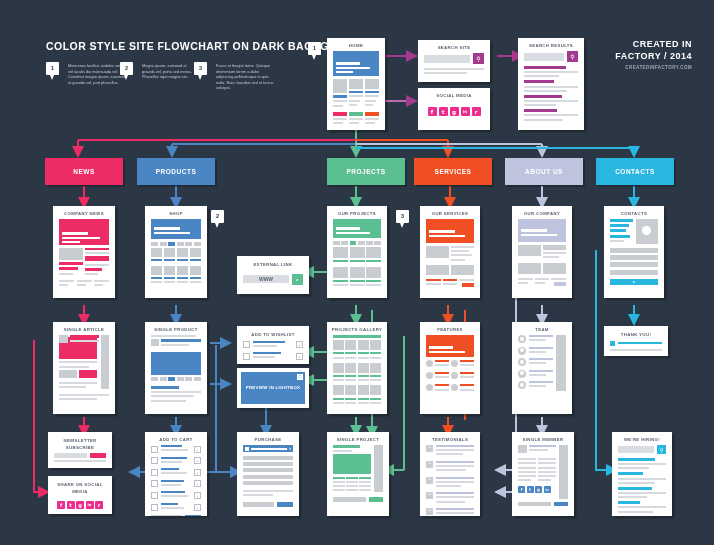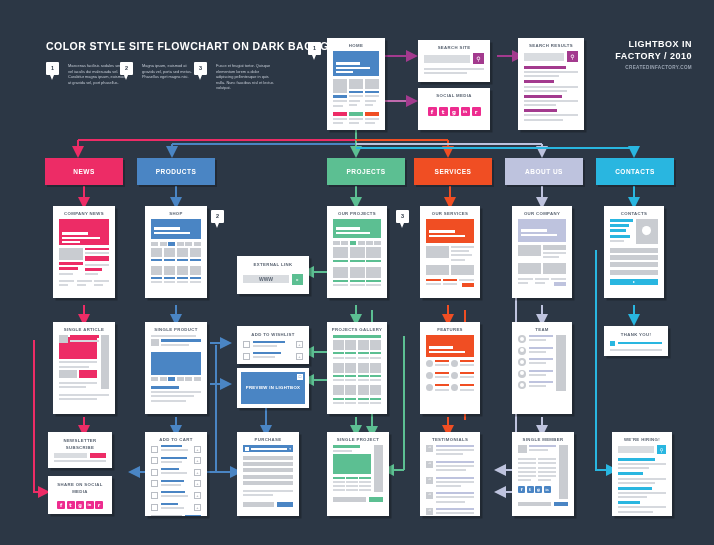--- a/index.html
+++ b/index.html
@@ -225,7 +225,7 @@
 
   <div class="title">COLOR STYLE SITE FLOWCHART ON DARK BACKGROUND</div>
   <div class="credit">
-    <div class="c1">LIGHTBOX IN</div>
+    <div class="c1">CREATED IN</div>
     <div class="c1">FACTORY / 2010</div>
     <div class="c2">CREATEDINFACTORY.COM</div>
   </div>

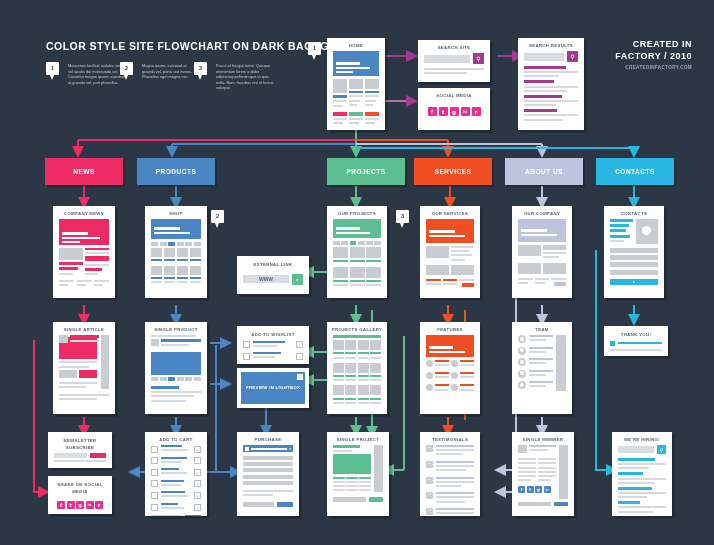--- a/index.html
+++ b/index.html
@@ -226,7 +226,7 @@
   <div class="title">COLOR STYLE SITE FLOWCHART ON DARK BACKGROUND</div>
   <div class="credit">
     <div class="c1">CREATED IN</div>
-    <div class="c1">FACTORY / 2010</div>
+    <div class="c1">FACTORY / 2014</div>
     <div class="c2">CREATEDINFACTORY.COM</div>
   </div>
 

